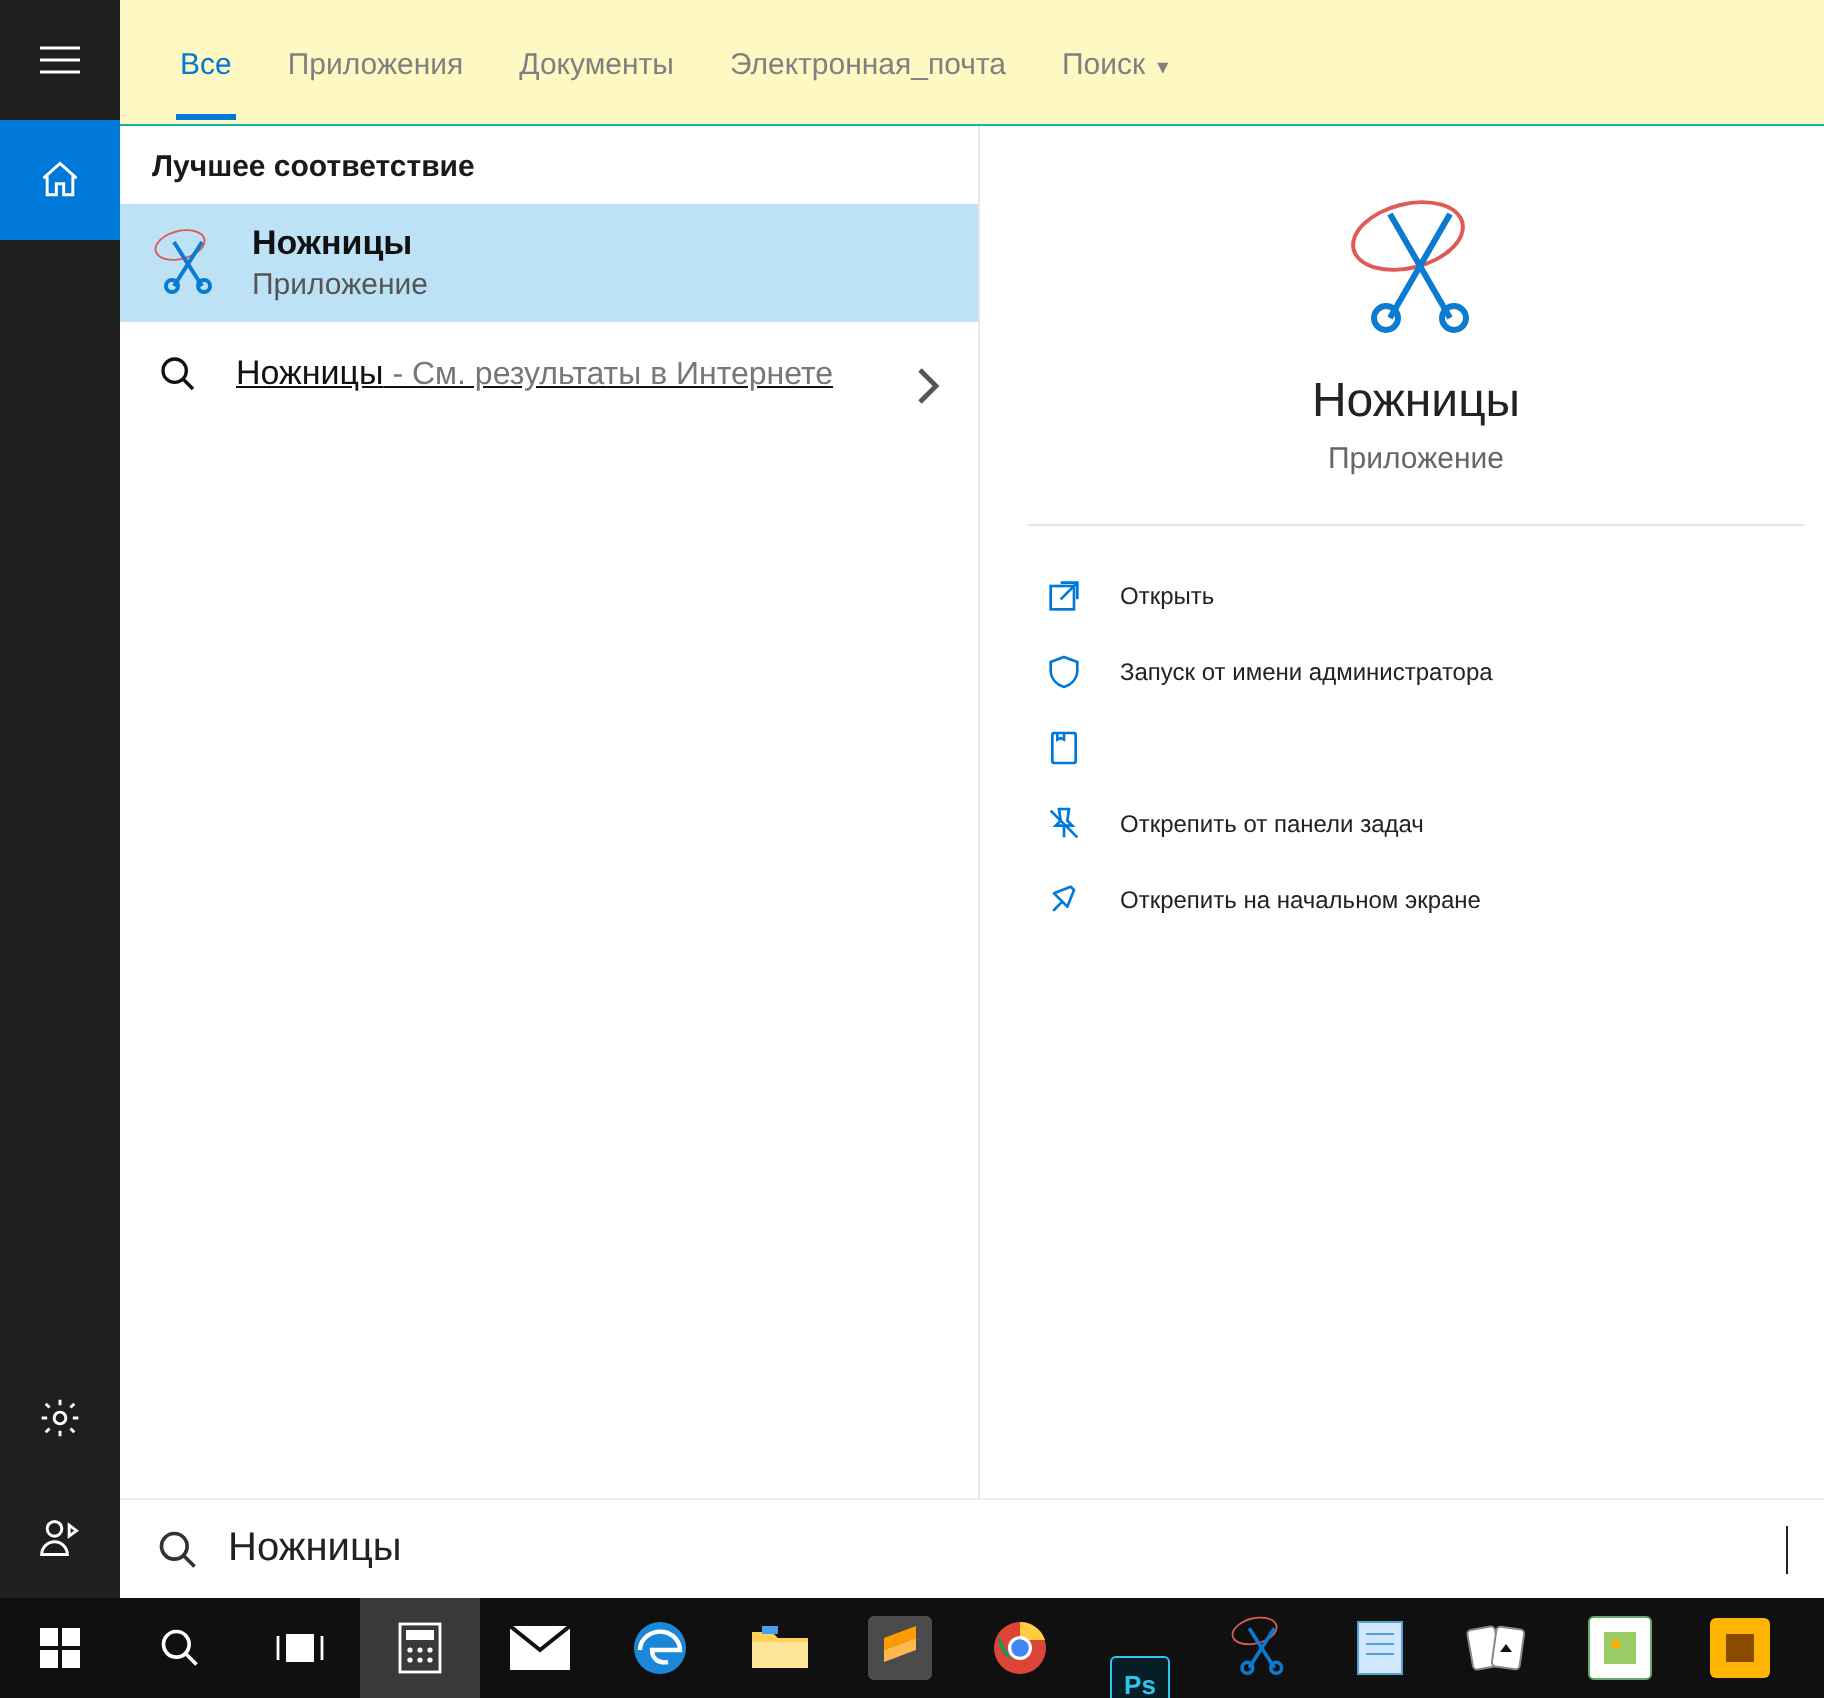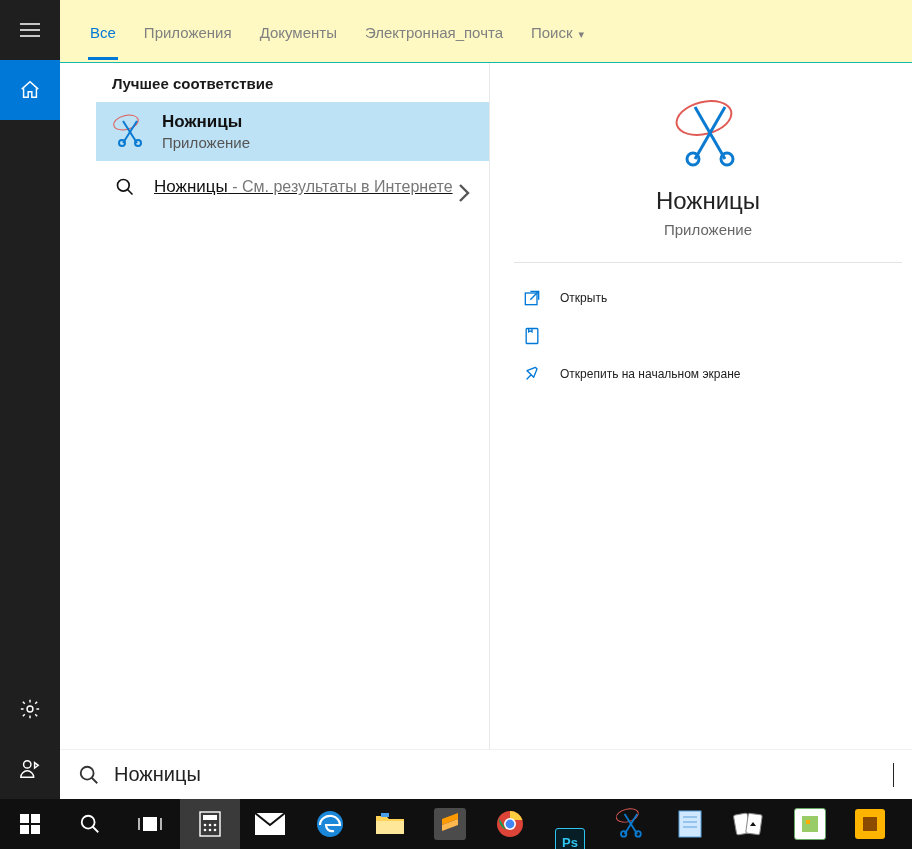--- a/index.html
+++ b/index.html
@@ -35,7 +35,7 @@
   .tab .chev { margin-left:6px; font-size:11px; color:#808080; }
 
   
-  .results { grid-column: 2; grid-row: 2; border-right: 1px solid #e8e8e8; display:flex; flex-direction:column;margin-left:36px; }
+  .results { grid-column: 2; grid-row: 2; border-right: 1px solid #e8e8e8; display:flex; flex-direction:column; }
   .group-head { padding: 12px 16px 10px; font-size: 15px; color:#1a1a1a; font-weight:600; }
   .hit {
     display:flex; align-items:center; gap:14px; padding:10px 16px; position:relative;

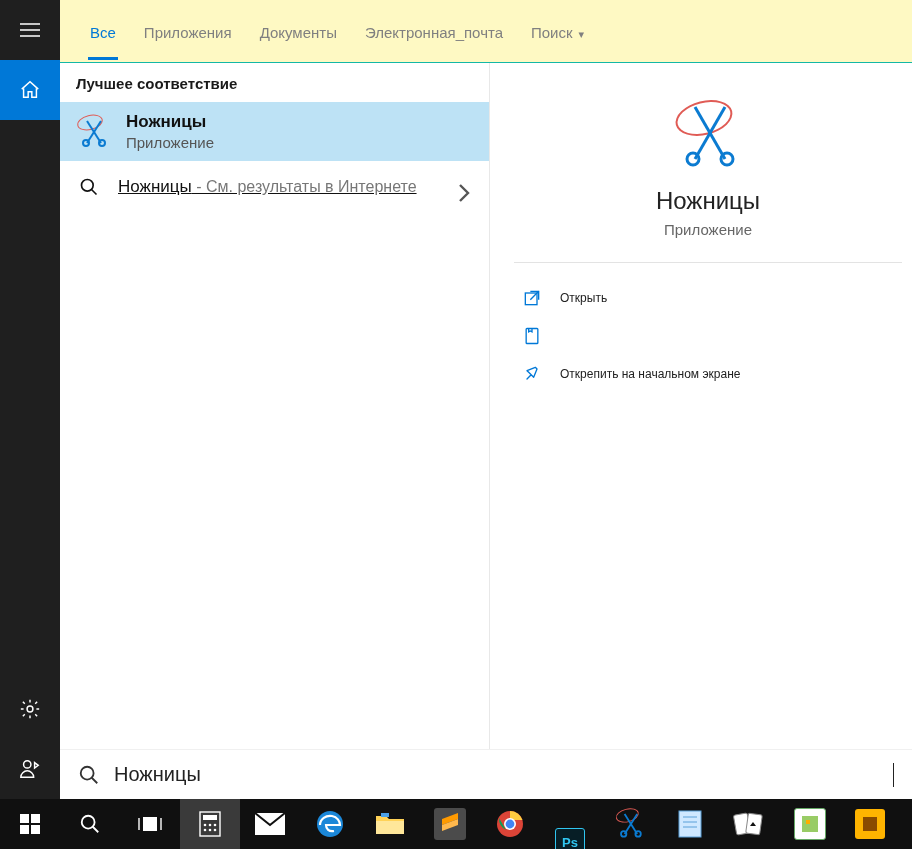--- a/index.html
+++ b/index.html
@@ -191,6 +191,12 @@
     </div>
     <div class="act">
       <svg width="20" height="20" viewBox="0 0 24 24">
+          <path d="M12 3l8 3v5c0 5-3.5 8.5-8 10-4.5-1.5-8-5-8-10V6l8-3z"></path>
+        </svg>
+      <span>Запуск от имени администратора</span>
+    </div>
+    <div class="act">
+      <svg width="20" height="20" viewBox="0 0 24 24">
           <rect x="5" y="3" width="14" height="18" rx="1"></rect>
           <path d="M8 3v4l2-1 2 1V3"></path>
         </svg>

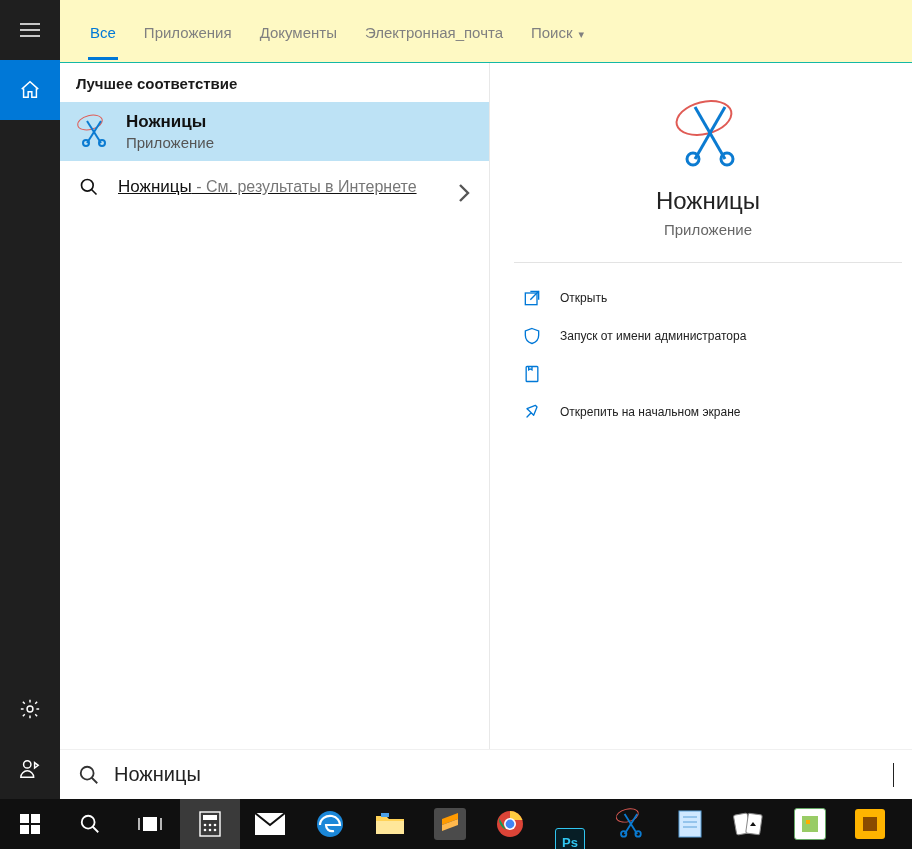--- a/index.html
+++ b/index.html
@@ -203,6 +203,14 @@
     </div>
     <div class="act">
       <svg width="20" height="20" viewBox="0 0 24 24">
+          <path d="M9 3h6l-1 7 3 3H7l3-3-1-7z"></path>
+          <path d="M12 13v7"></path>
+          <path d="M4 4l16 16"></path>
+        </svg>
+      <span>Открепить от панели задач</span>
+    </div>
+    <div class="act">
+      <svg width="20" height="20" viewBox="0 0 24 24">
           <path d="M6 8l10-4 2 2-4 10-3-3-5 5 5-5-3-3z" stroke-linejoin="round"></path>
         </svg>
       <span>Открепить на начальном экране</span>

